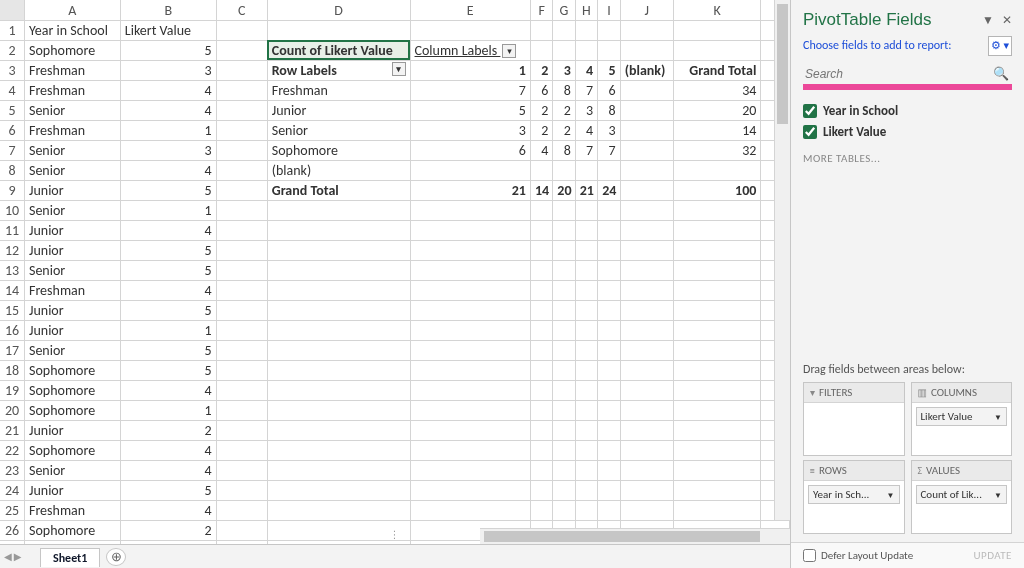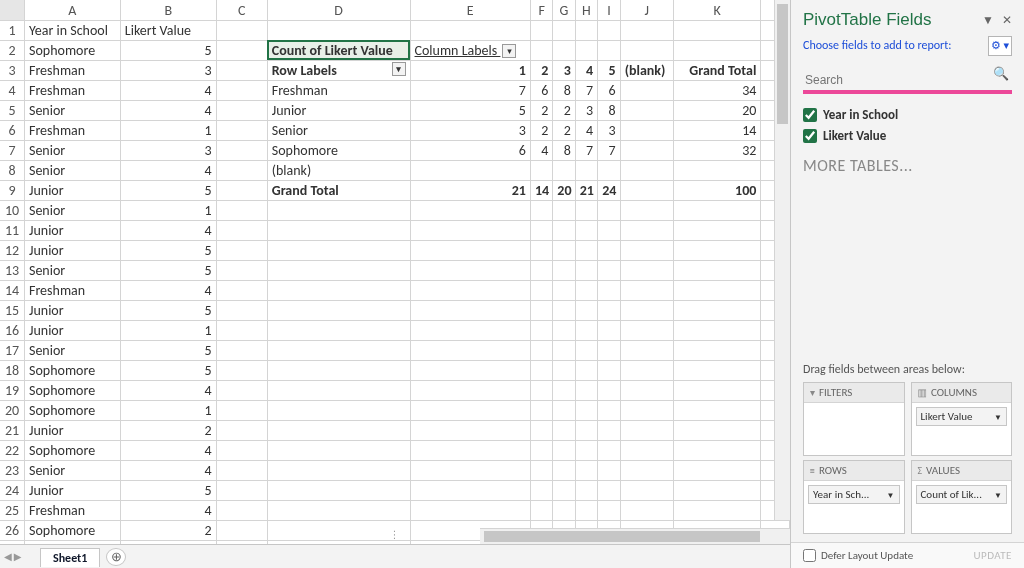--- a/index.html
+++ b/index.html
@@ -35,7 +35,7 @@
 .pane-sub { padding: 0 12px 8px; color: #1d4ed8; line-height: 1.3; display: flex; align-items: center; justify-content: space-between; }
 .gear { width: 24px; height: 20px; border: 1px solid #b5b5b5; display: flex; align-items: center; justify-content: center; font-size: 11px; background: #fff; }
 .search { margin: 0 12px 6px; position: relative; }
-.search input { width: 100%; border: none; border-bottom: 4px solid #ec4899; background: transparent; padding: 3px 18px 3px 2px; color: #888; font-size: 12px; margin-top: 6px; }
+.search input { width: 100%; border: none; border-bottom: 6px solid #ec4899; background: transparent; padding: 3px 18px 3px 2px; font-style: italic; color: #888; font-size: 12px; }
 .search .mag { position: absolute; right: 2px; top: 2px; color: #1f6fb5; font-size: 13px; }
 .fields { padding: 4px 12px; flex: 0 0 auto; }
 .field-row { display: flex; align-items: center; gap: 6px; padding: 3px 0; font-size: 13px; }

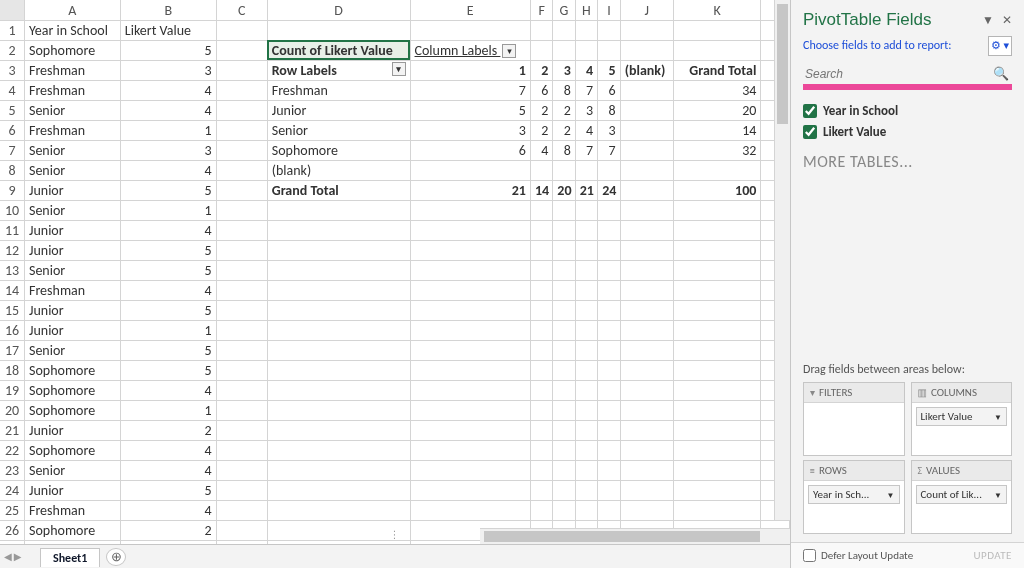--- a/index.html
+++ b/index.html
@@ -40,7 +40,7 @@
 .fields { padding: 4px 12px; flex: 0 0 auto; }
 .field-row { display: flex; align-items: center; gap: 6px; padding: 3px 0; font-size: 13px; }
 .field-row input { width: 14px; height: 14px; accent-color: #217346; }
-.more { color: #888; padding: 6px 12px; font-size: 16px; letter-spacing: 0.5px; }
+.more { color: #888; padding: 6px 12px; font-size: 11px; letter-spacing: 0.5px; }
 .spacer { flex: 1; }
 .drag-label { padding: 8px 12px 6px; color: #555; }
 .areas { display: grid; grid-template-columns: 1fr 1fr; gap: 4px 6px; padding: 0 12px 8px; }

